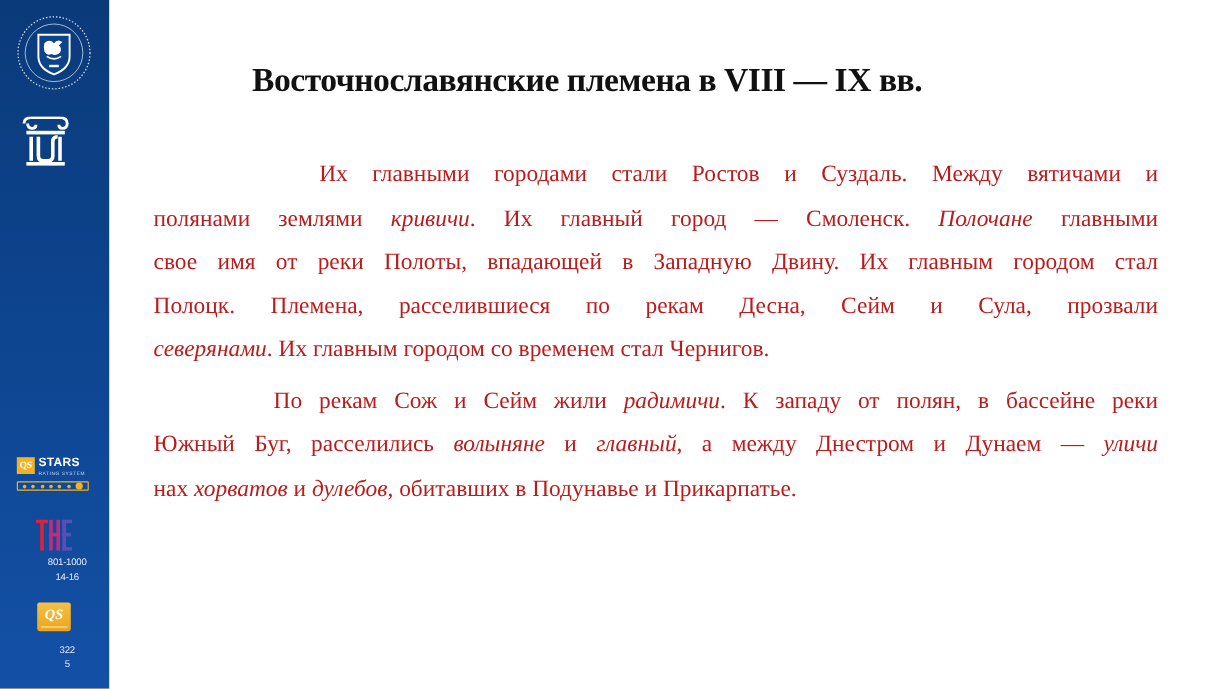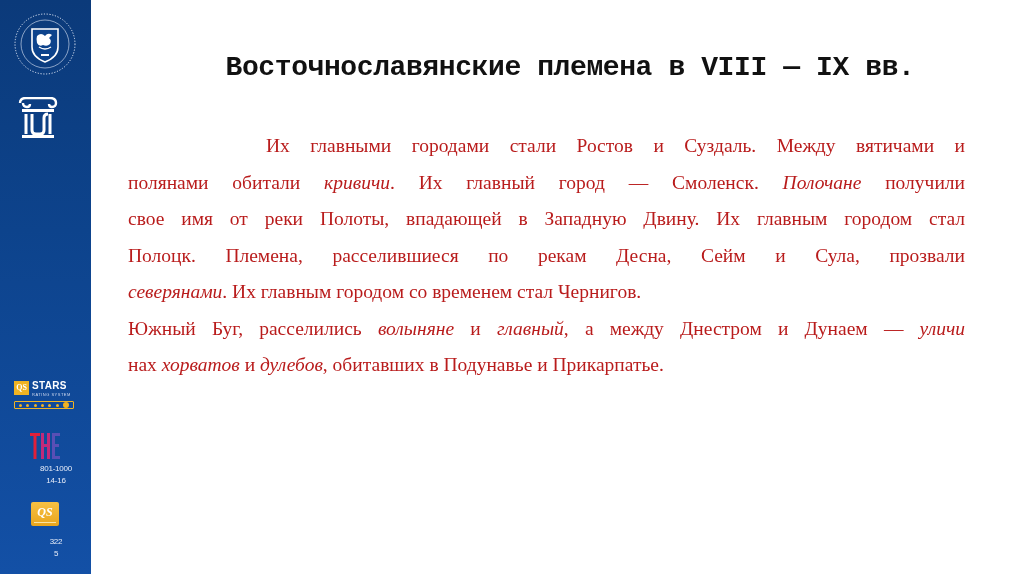--- a/index.html
+++ b/index.html
@@ -54,8 +54,8 @@
 
     .title {
       position: absolute; left: 210px; top: 52px; width: 720px;
-      font-family: Liberation Mono, monospace; font-weight: bold; font-size: 28px;
-      color: #111; letter-spacing: -0.4px; white-space: nowrap; text-align: center;
+      font-family: Liberation Serif, serif; font-weight: bold; font-size: 28px;
+      color: #111; letter-spacing: -0.4px; white-space: nowrap;
     }
 
     .body-text {

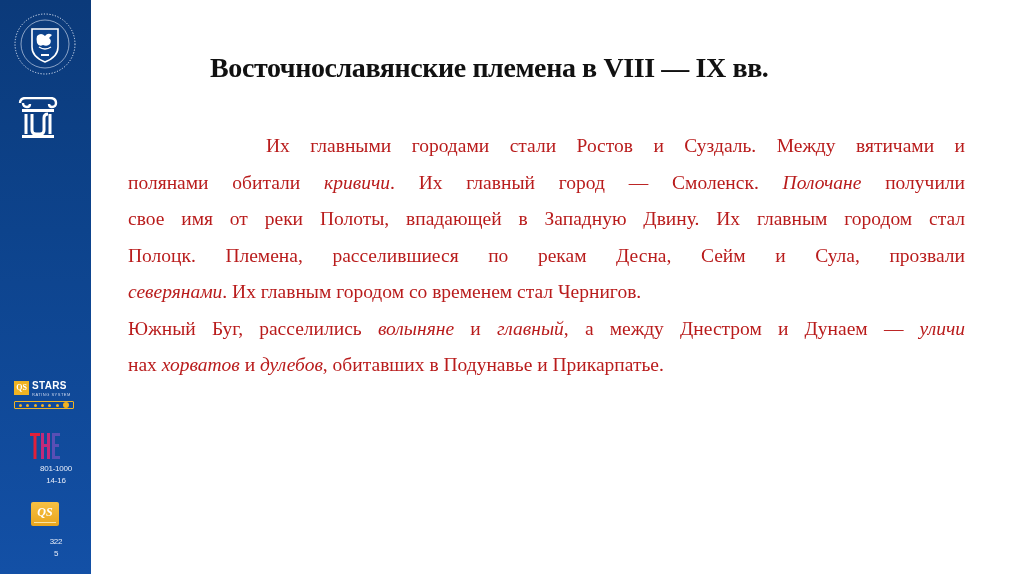--- a/index.html
+++ b/index.html
@@ -133,7 +133,7 @@
   <div id="para-container">
       <div>
         <span class="line indent1"><span>Их главными городами стали Ростов и Суздаль. Между  вятичами  и</span></span>
-        <span class="line"><span>полянами  обитали  </span><span class="it">кривичи</span><span>. Их главный город — Смоленск. </span><span class="it">Полочане</span><span> получили</span></span>
+        <span class="line"><span>полянами  землями  </span><span class="it">кривичи</span><span>. Их главный город — Смоленск. </span><span class="it">Полочане</span><span> получили</span></span>
         <span class="line"><span>свое имя от реки Полоты, впадающей в Западную Двину. Их главным городом стал</span></span>
         <span class="line"><span>Полоцк. Племена, расселившиеся по рекам Десна, Сейм и Сула, прозвали</span></span>
         <span class="line last"><span class="it">северянами</span><span>. Их главным городом со временем стал Чернигов.</span></span>

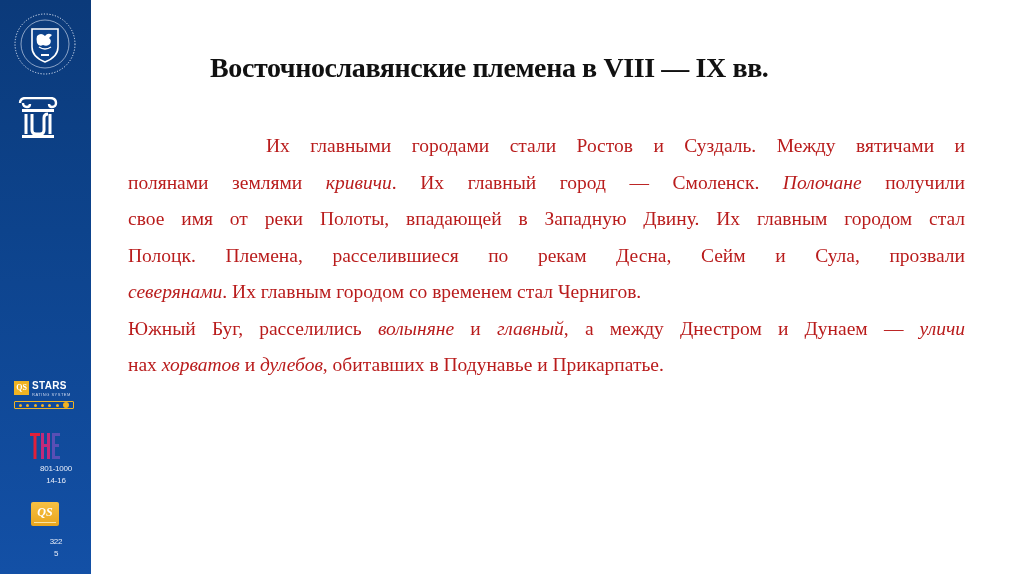--- a/index.html
+++ b/index.html
@@ -133,7 +133,7 @@
   <div id="para-container">
       <div>
         <span class="line indent1"><span>Их главными городами стали Ростов и Суздаль. Между  вятичами  и</span></span>
-        <span class="line"><span>полянами  землями  </span><span class="it">кривичи</span><span>. Их главный город — Смоленск. </span><span class="it">Полочане</span><span> получили</span></span>
+        <span class="line"><span>полянами  землями  </span><span class="it">кривичи</span><span>. Их главный город — Смоленск. </span><span class="it">Полочане</span><span> главными</span></span>
         <span class="line"><span>свое имя от реки Полоты, впадающей в Западную Двину. Их главным городом стал</span></span>
         <span class="line"><span>Полоцк. Племена, расселившиеся по рекам Десна, Сейм и Сула, прозвали</span></span>
         <span class="line last"><span class="it">северянами</span><span>. Их главным городом со временем стал Чернигов.</span></span>

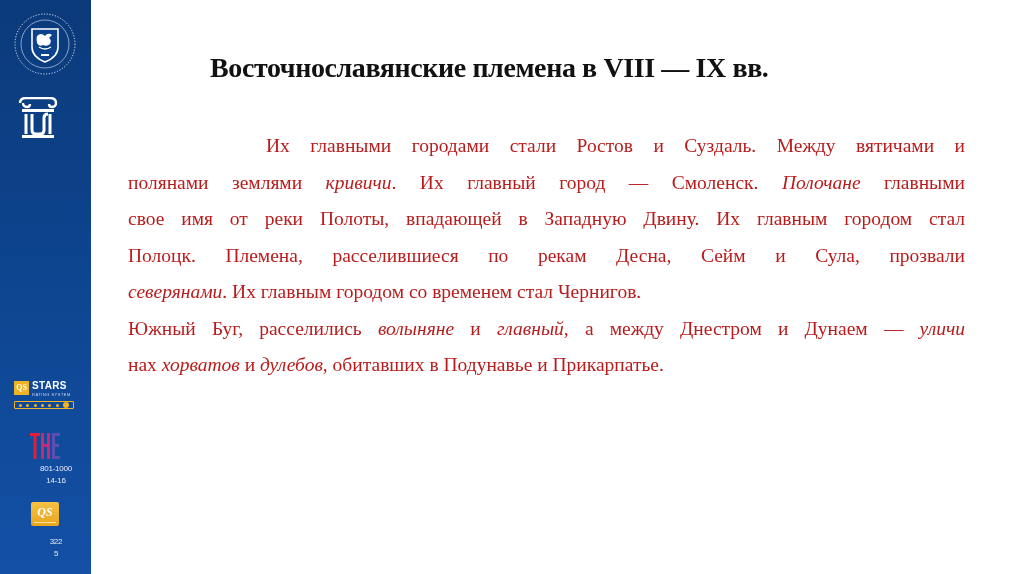--- a/index.html
+++ b/index.html
@@ -139,6 +139,7 @@
         <span class="line last"><span class="it">северянами</span><span>. Их главным городом со временем стал Чернигов.</span></span>
       </div>
       <div>
+        <span class="line indent2 p2gap"><span>По рекам Сож и Сейм жили </span><span class="it">радимичи</span><span>. К западу от полян, в бассейне реки</span></span>
         <span class="line"><span>Южный Буг, расселились </span><span class="it">волыняне</span><span> и </span><span class="it">главный</span><span>, а между Днестром и Дунаем — </span><span class="it">уличи</span></span>
         <span class="line last"><span>нах  </span><span class="it">хорватов</span><span>  и  </span><span class="it">дулебов</span><span>,  обитавших  в  Подунавье и Прикарпатье.</span></span>
       </div>

